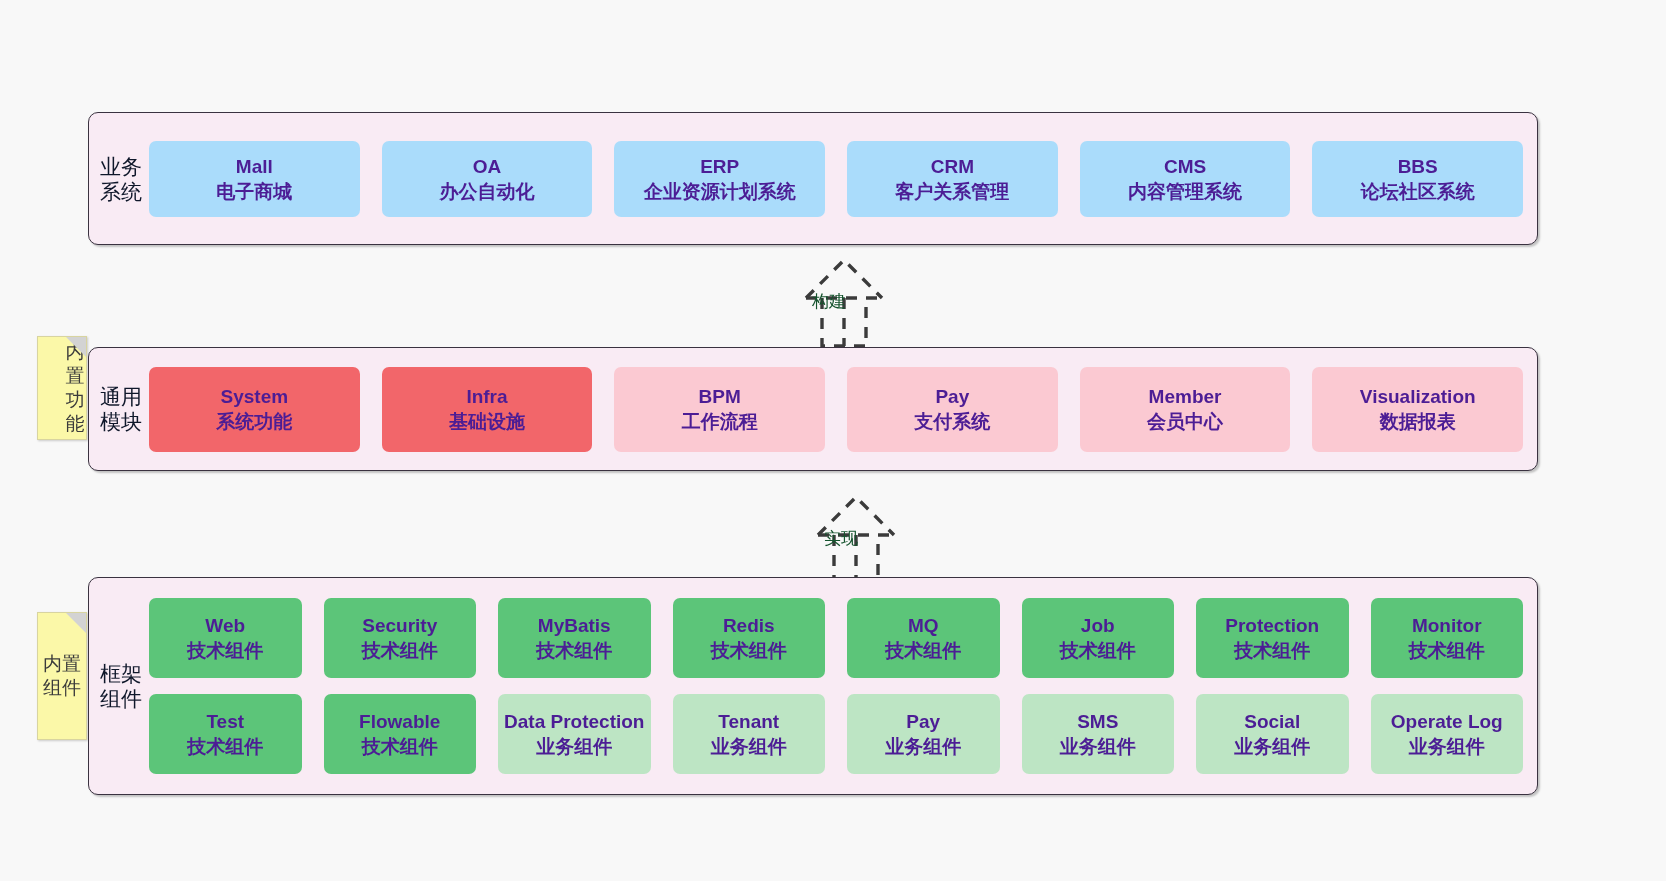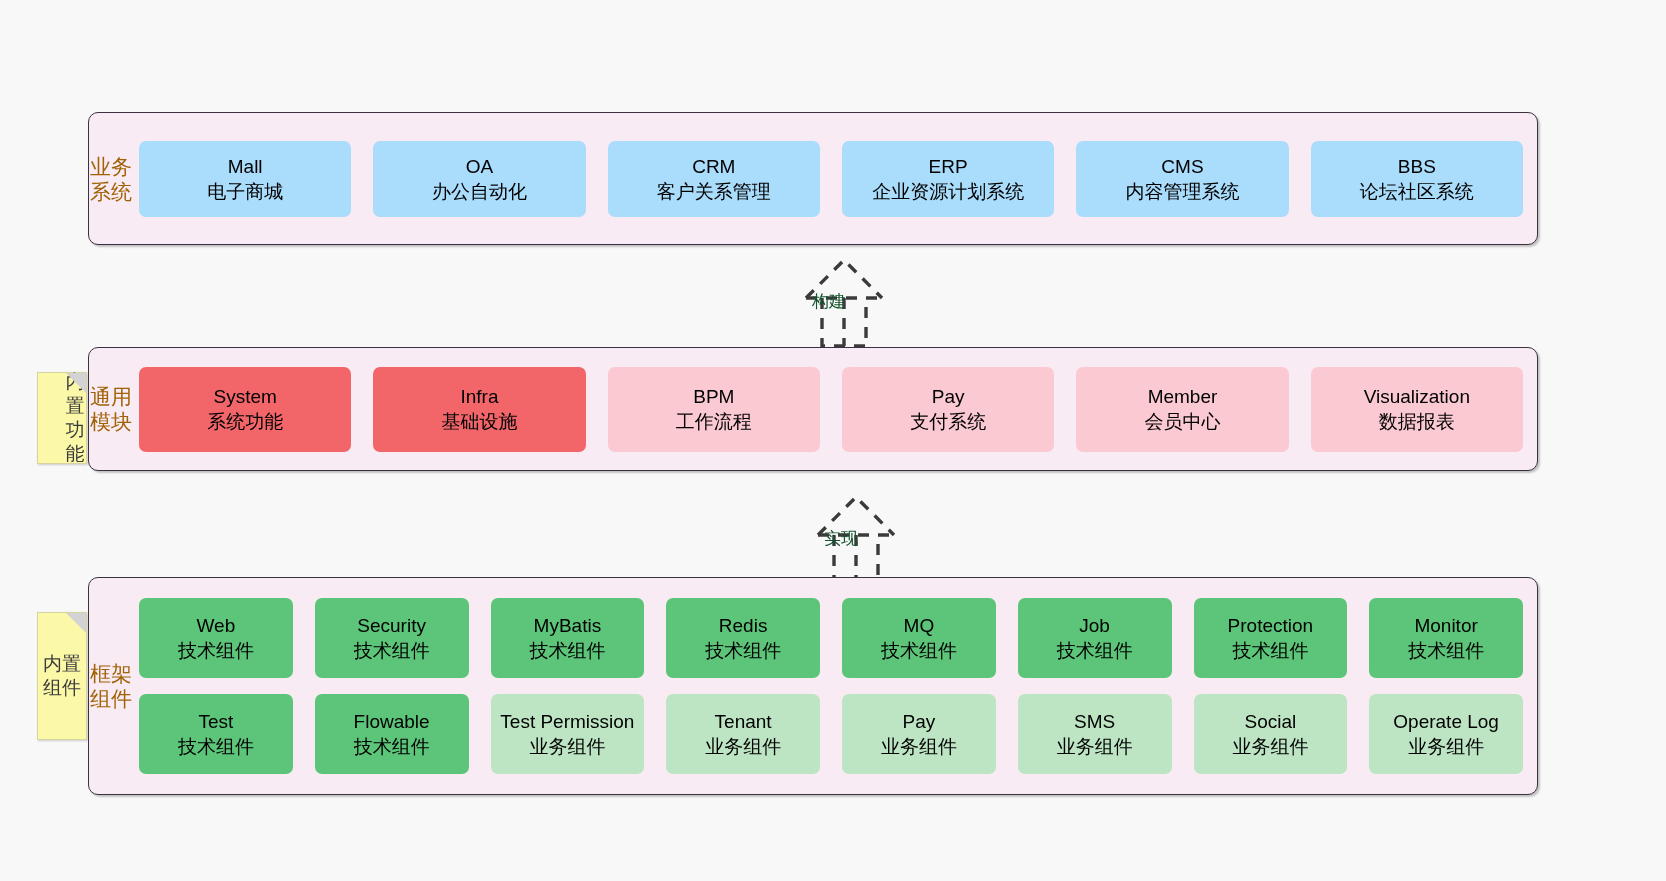--- a/index.html
+++ b/index.html
@@ -39,9 +39,10 @@
     flex: 0 0 44px;
     font-size: 21px;
     line-height: 25px;
-    color: #a16207;
+    color: #0f172a;
     text-align: center;
     letter-spacing: 0;
+    margin-left: 10px;
     margin-right: 2px;
     white-space: normal;
     word-break: break-all;

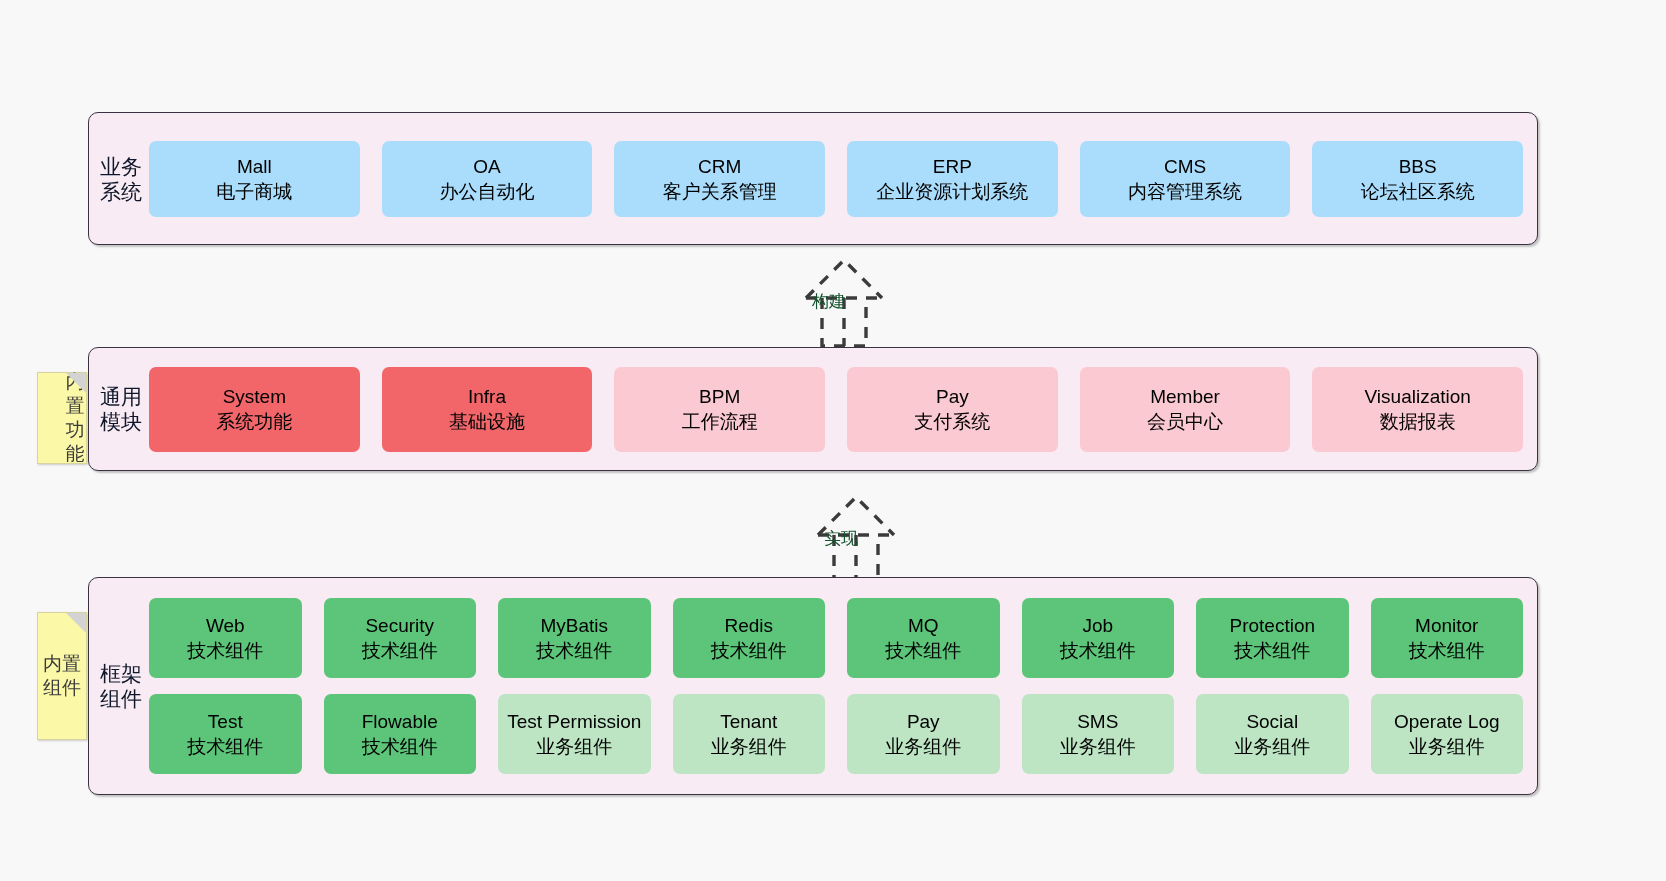--- a/index.html
+++ b/index.html
@@ -75,9 +75,10 @@
     text-align: center;
     font-size: 19px;
     line-height: 25px;
-    color: #000000;
+    color: #4c1d95;
     padding: 4px 6px;
     box-sizing: border-box;
+    font-weight: bold;
   }
   .card .t1 { display: block; }
   .card .t2 { display: block; }

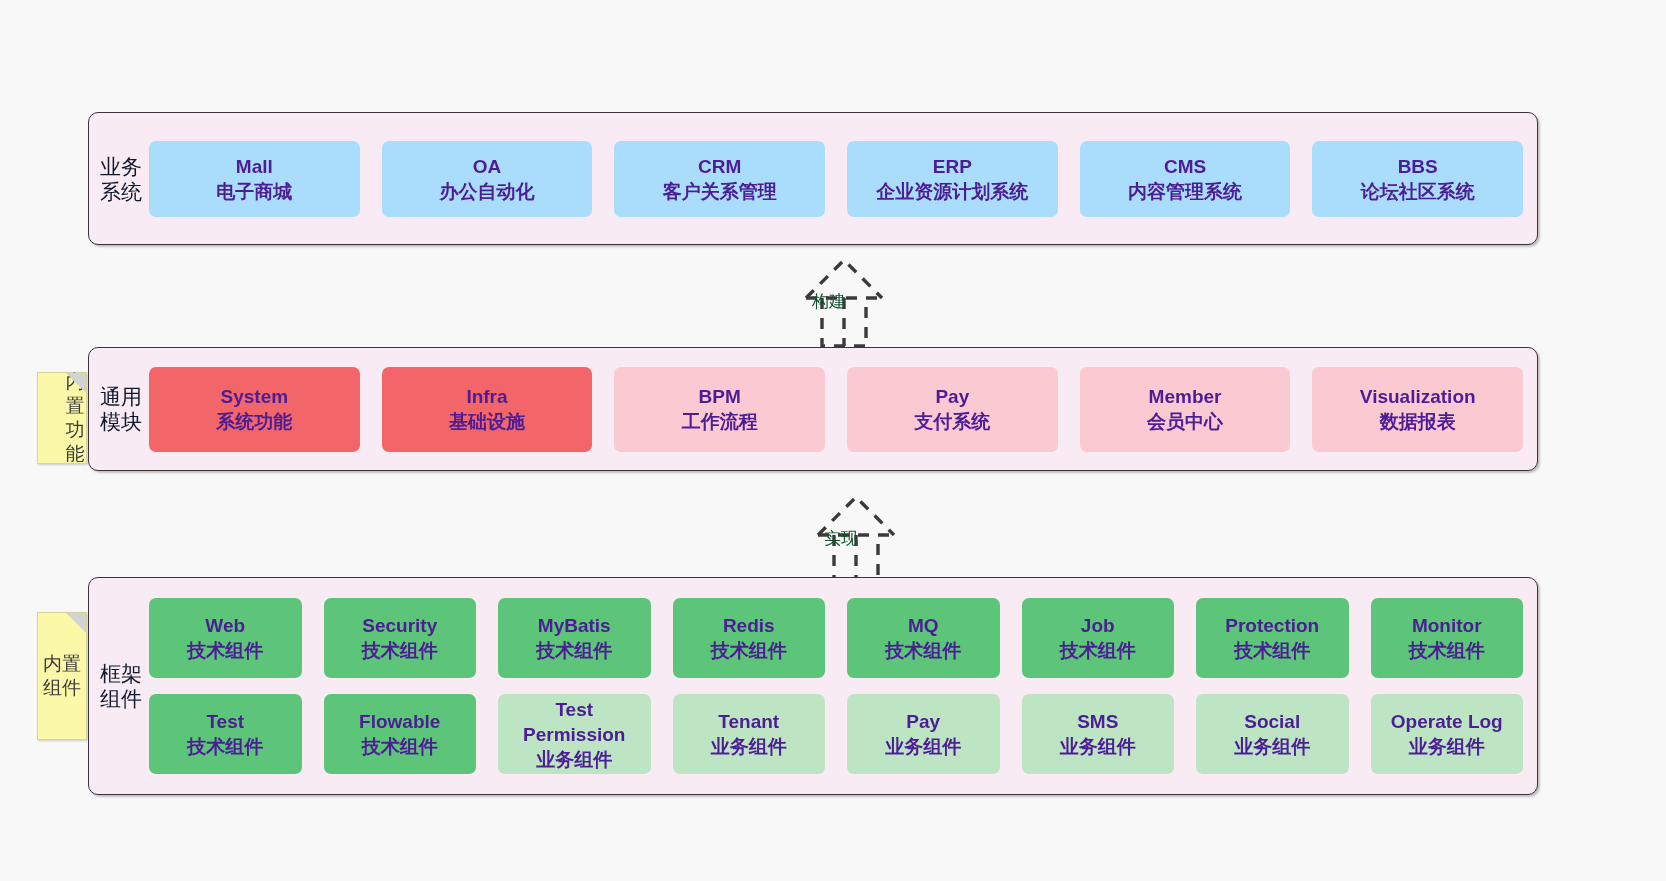--- a/index.html
+++ b/index.html
@@ -167,12 +167,12 @@
           <span class="t2">办公自动化</span>
         </div>
         <div class="card c-blue">
+          <span class="t1">ERP</span>
+          <span class="t2">企业资源计划系统</span>
+        </div>
+        <div class="card c-blue">
           <span class="t1">CRM</span>
           <span class="t2">客户关系管理</span>
-        </div>
-        <div class="card c-blue">
-          <span class="t1">ERP</span>
-          <span class="t2">企业资源计划系统</span>
         </div>
         <div class="card c-blue">
           <span class="t1">CMS</span>

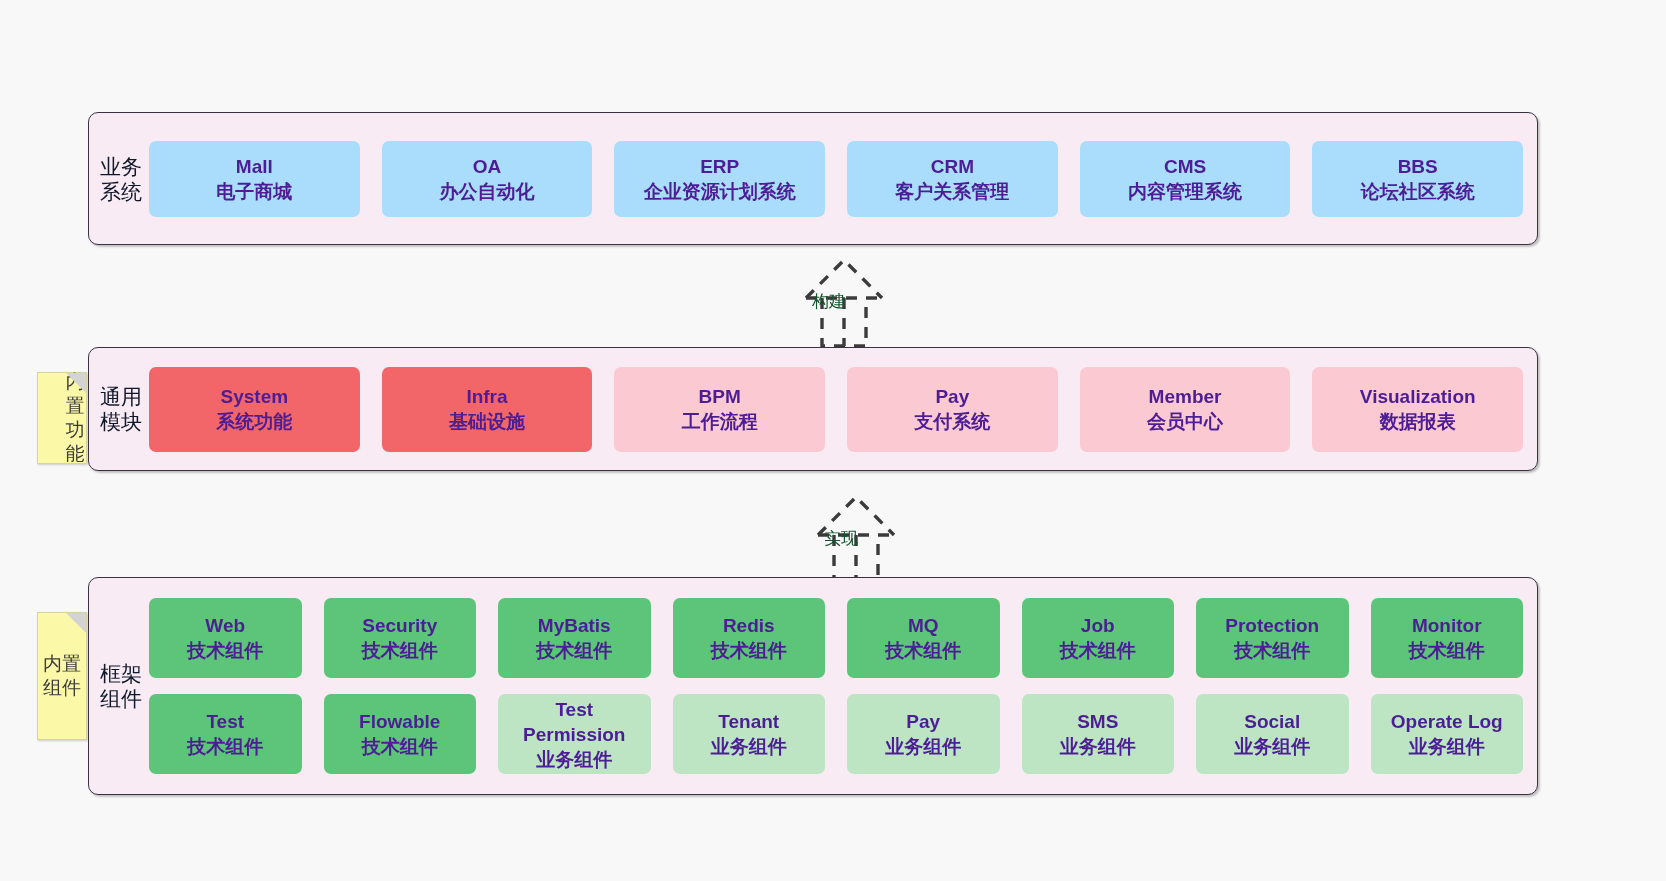--- a/index.html
+++ b/index.html
@@ -128,7 +128,7 @@
     border-width: 0 20px 20px 0;
     border-color: transparent #d3d3d3 transparent transparent;
   }
-  #note-functions  { left: 37px; top: 372px; height: 92px; padding-left: 28px; }
+  #note-functions  { left: 37px; top: 336px; height: 104px; padding-left: 28px; }
   #note-components { left: 37px; top: 612px; height: 128px; }
 
   

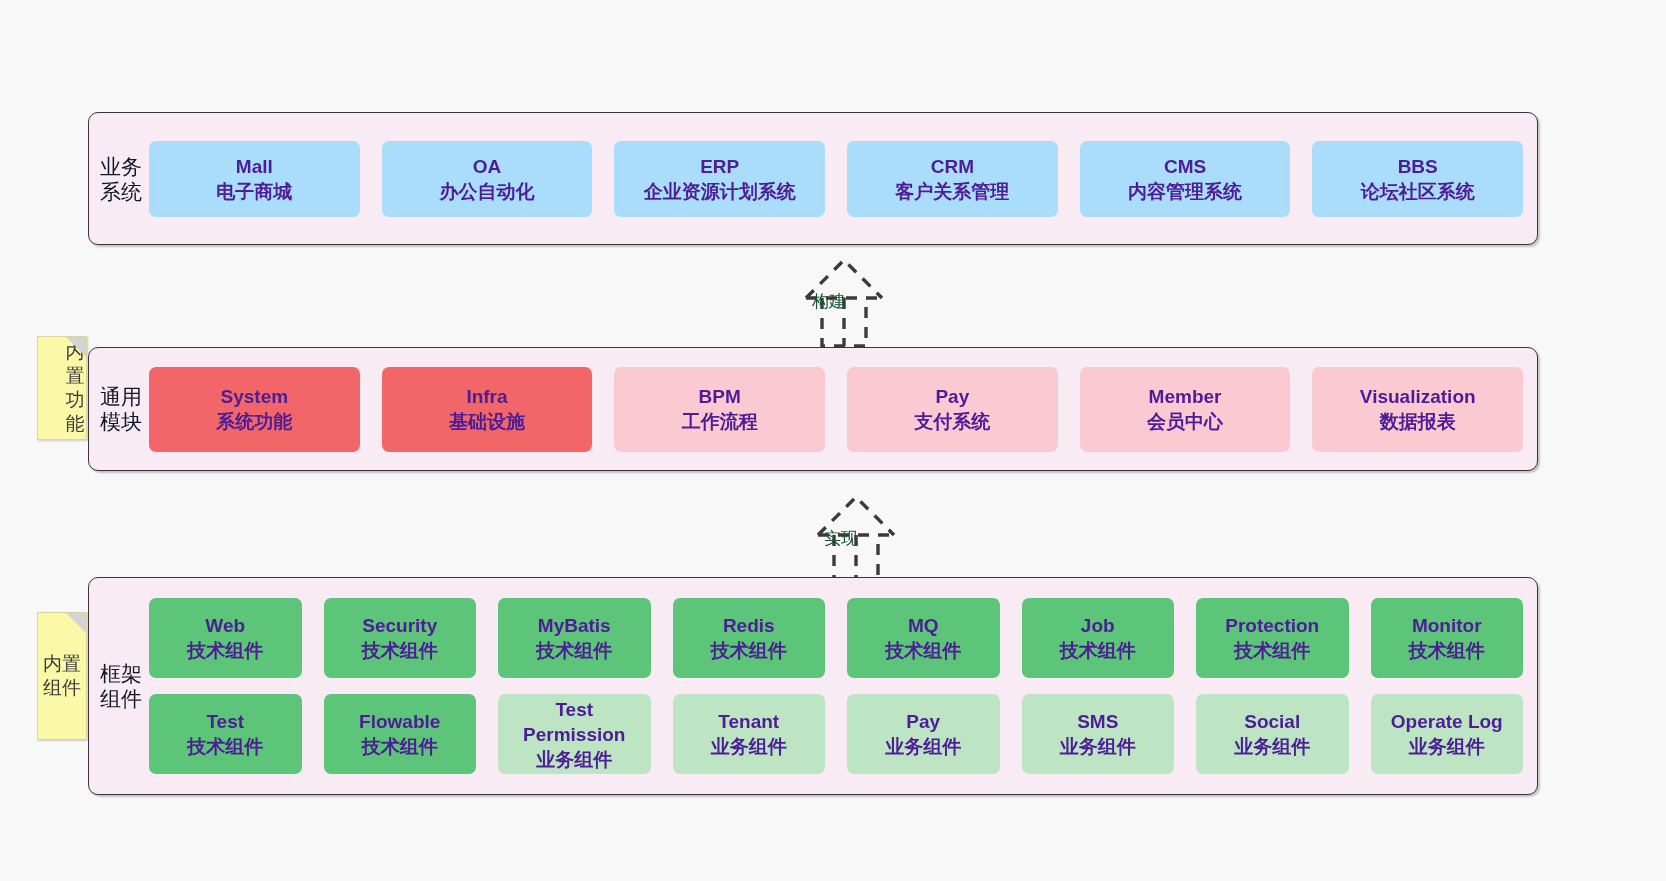--- a/index.html
+++ b/index.html
@@ -295,7 +295,7 @@
           <span class="t2">技术组件</span>
         </div>
         <div class="card c-lightgreen">
-          <span class="t1">Test Permission</span>
+          <span class="t1">Data Protection</span>
           <span class="t2">业务组件</span>
         </div>
         <div class="card c-lightgreen">

